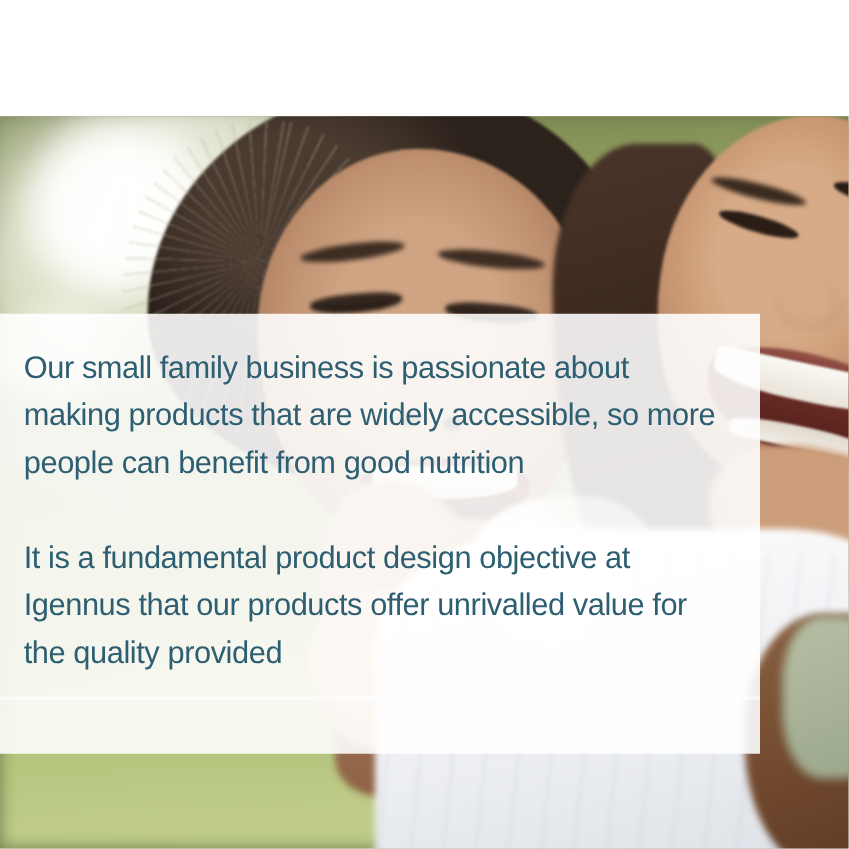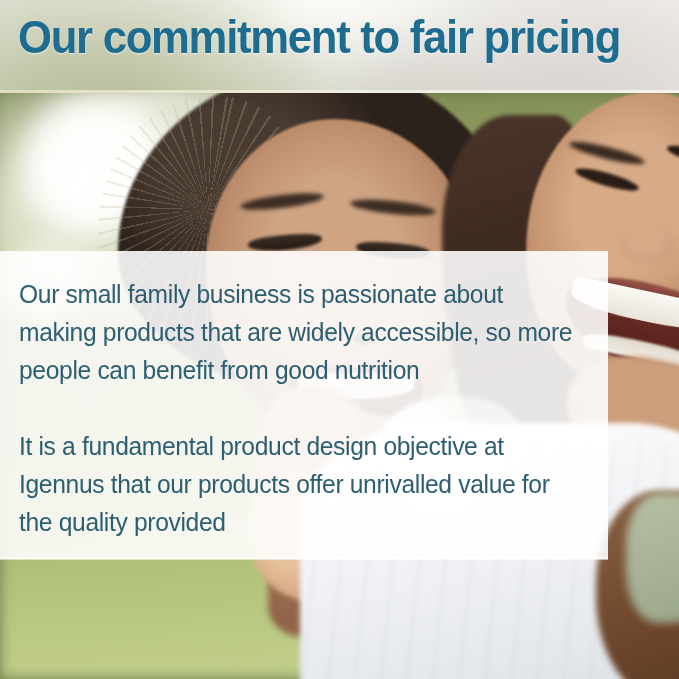--- a/index.html
+++ b/index.html
@@ -524,11 +524,6 @@
   </div>
   <div class="panel-shadow"></div>
 
-  <div class="header-band">
-    <div class="band-bokeh"></div>
-    <div class="band-edge"></div>
-    <h1 class="poster-title">Our commitment to fair pricing</h1>
-  </div>
 
 </div>
 

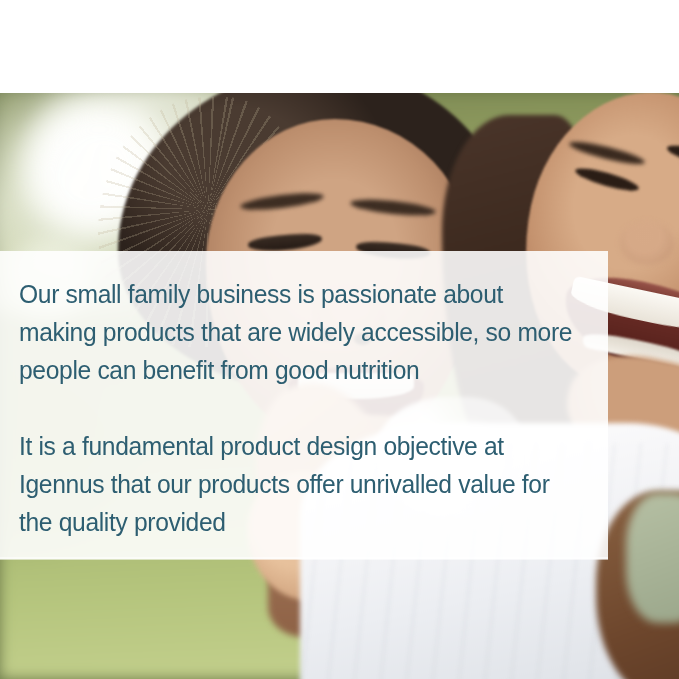--- a/index.html
+++ b/index.html
@@ -439,7 +439,7 @@
     left: 0;
     top: 251px;
     width: 608px;
-    height: 308px;
+    height: 352px;
     background: rgba(255,255,255,0.885);
     z-index: 20;
     box-sizing: border-box;

